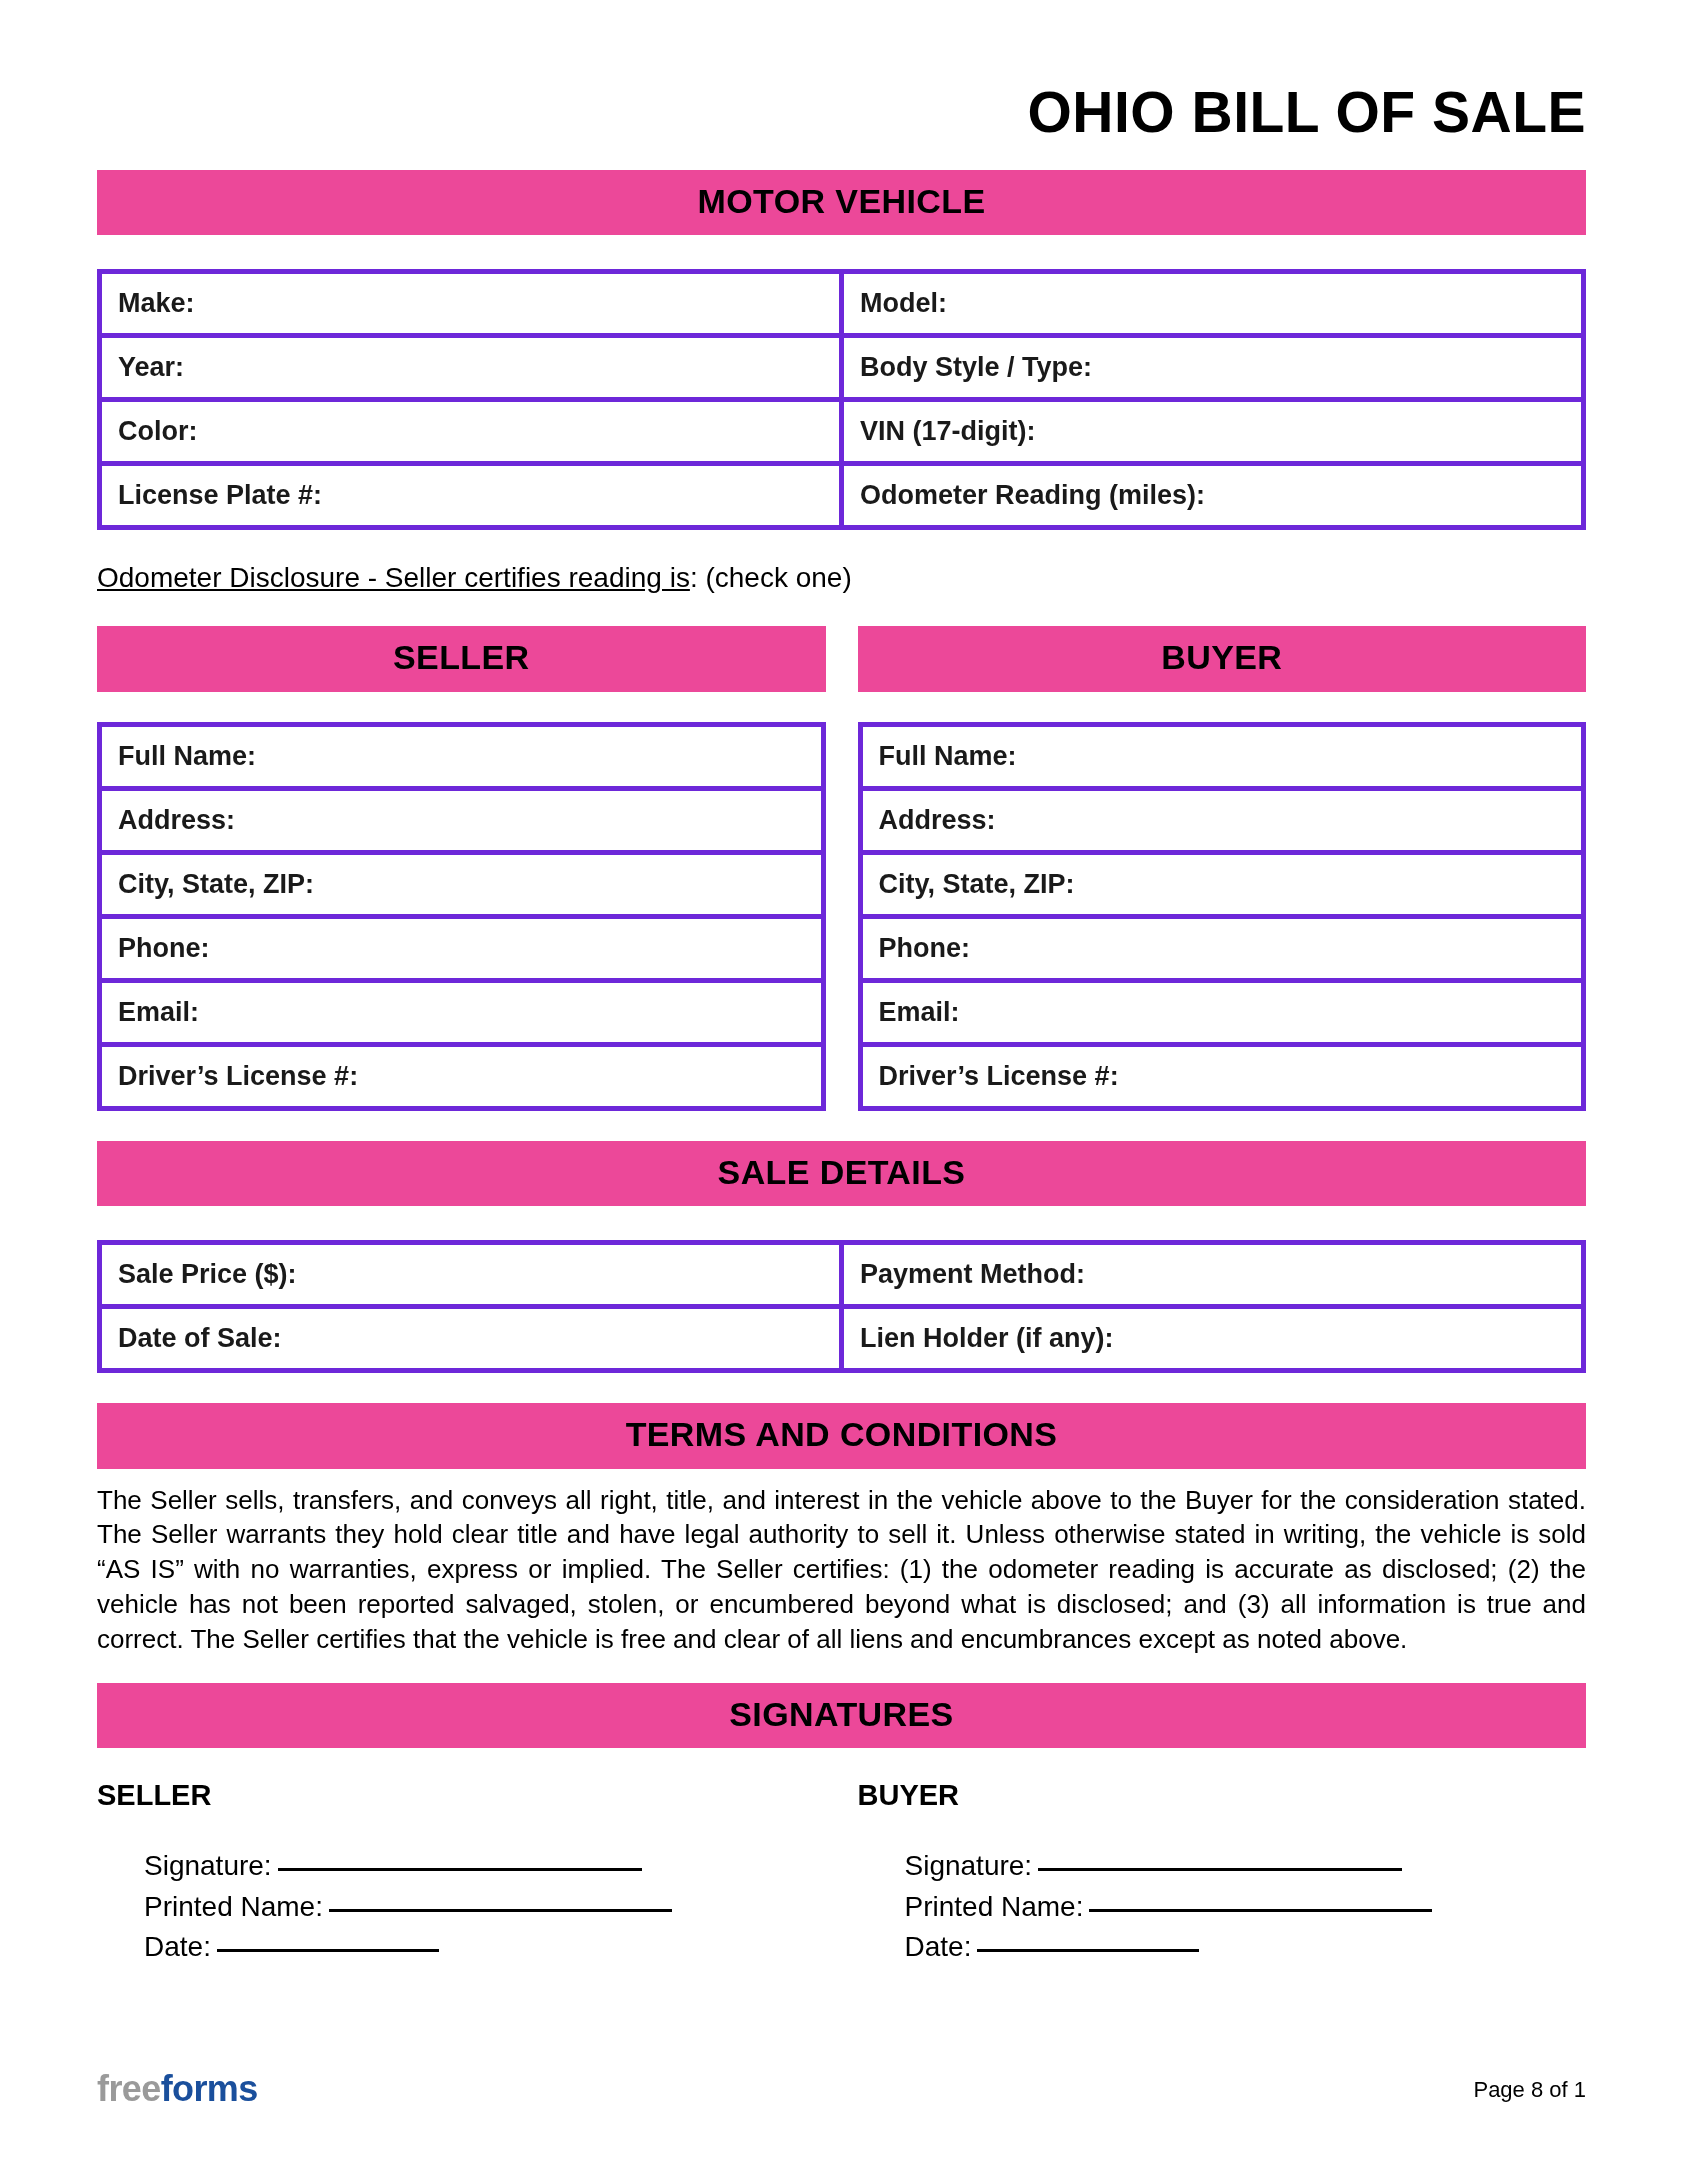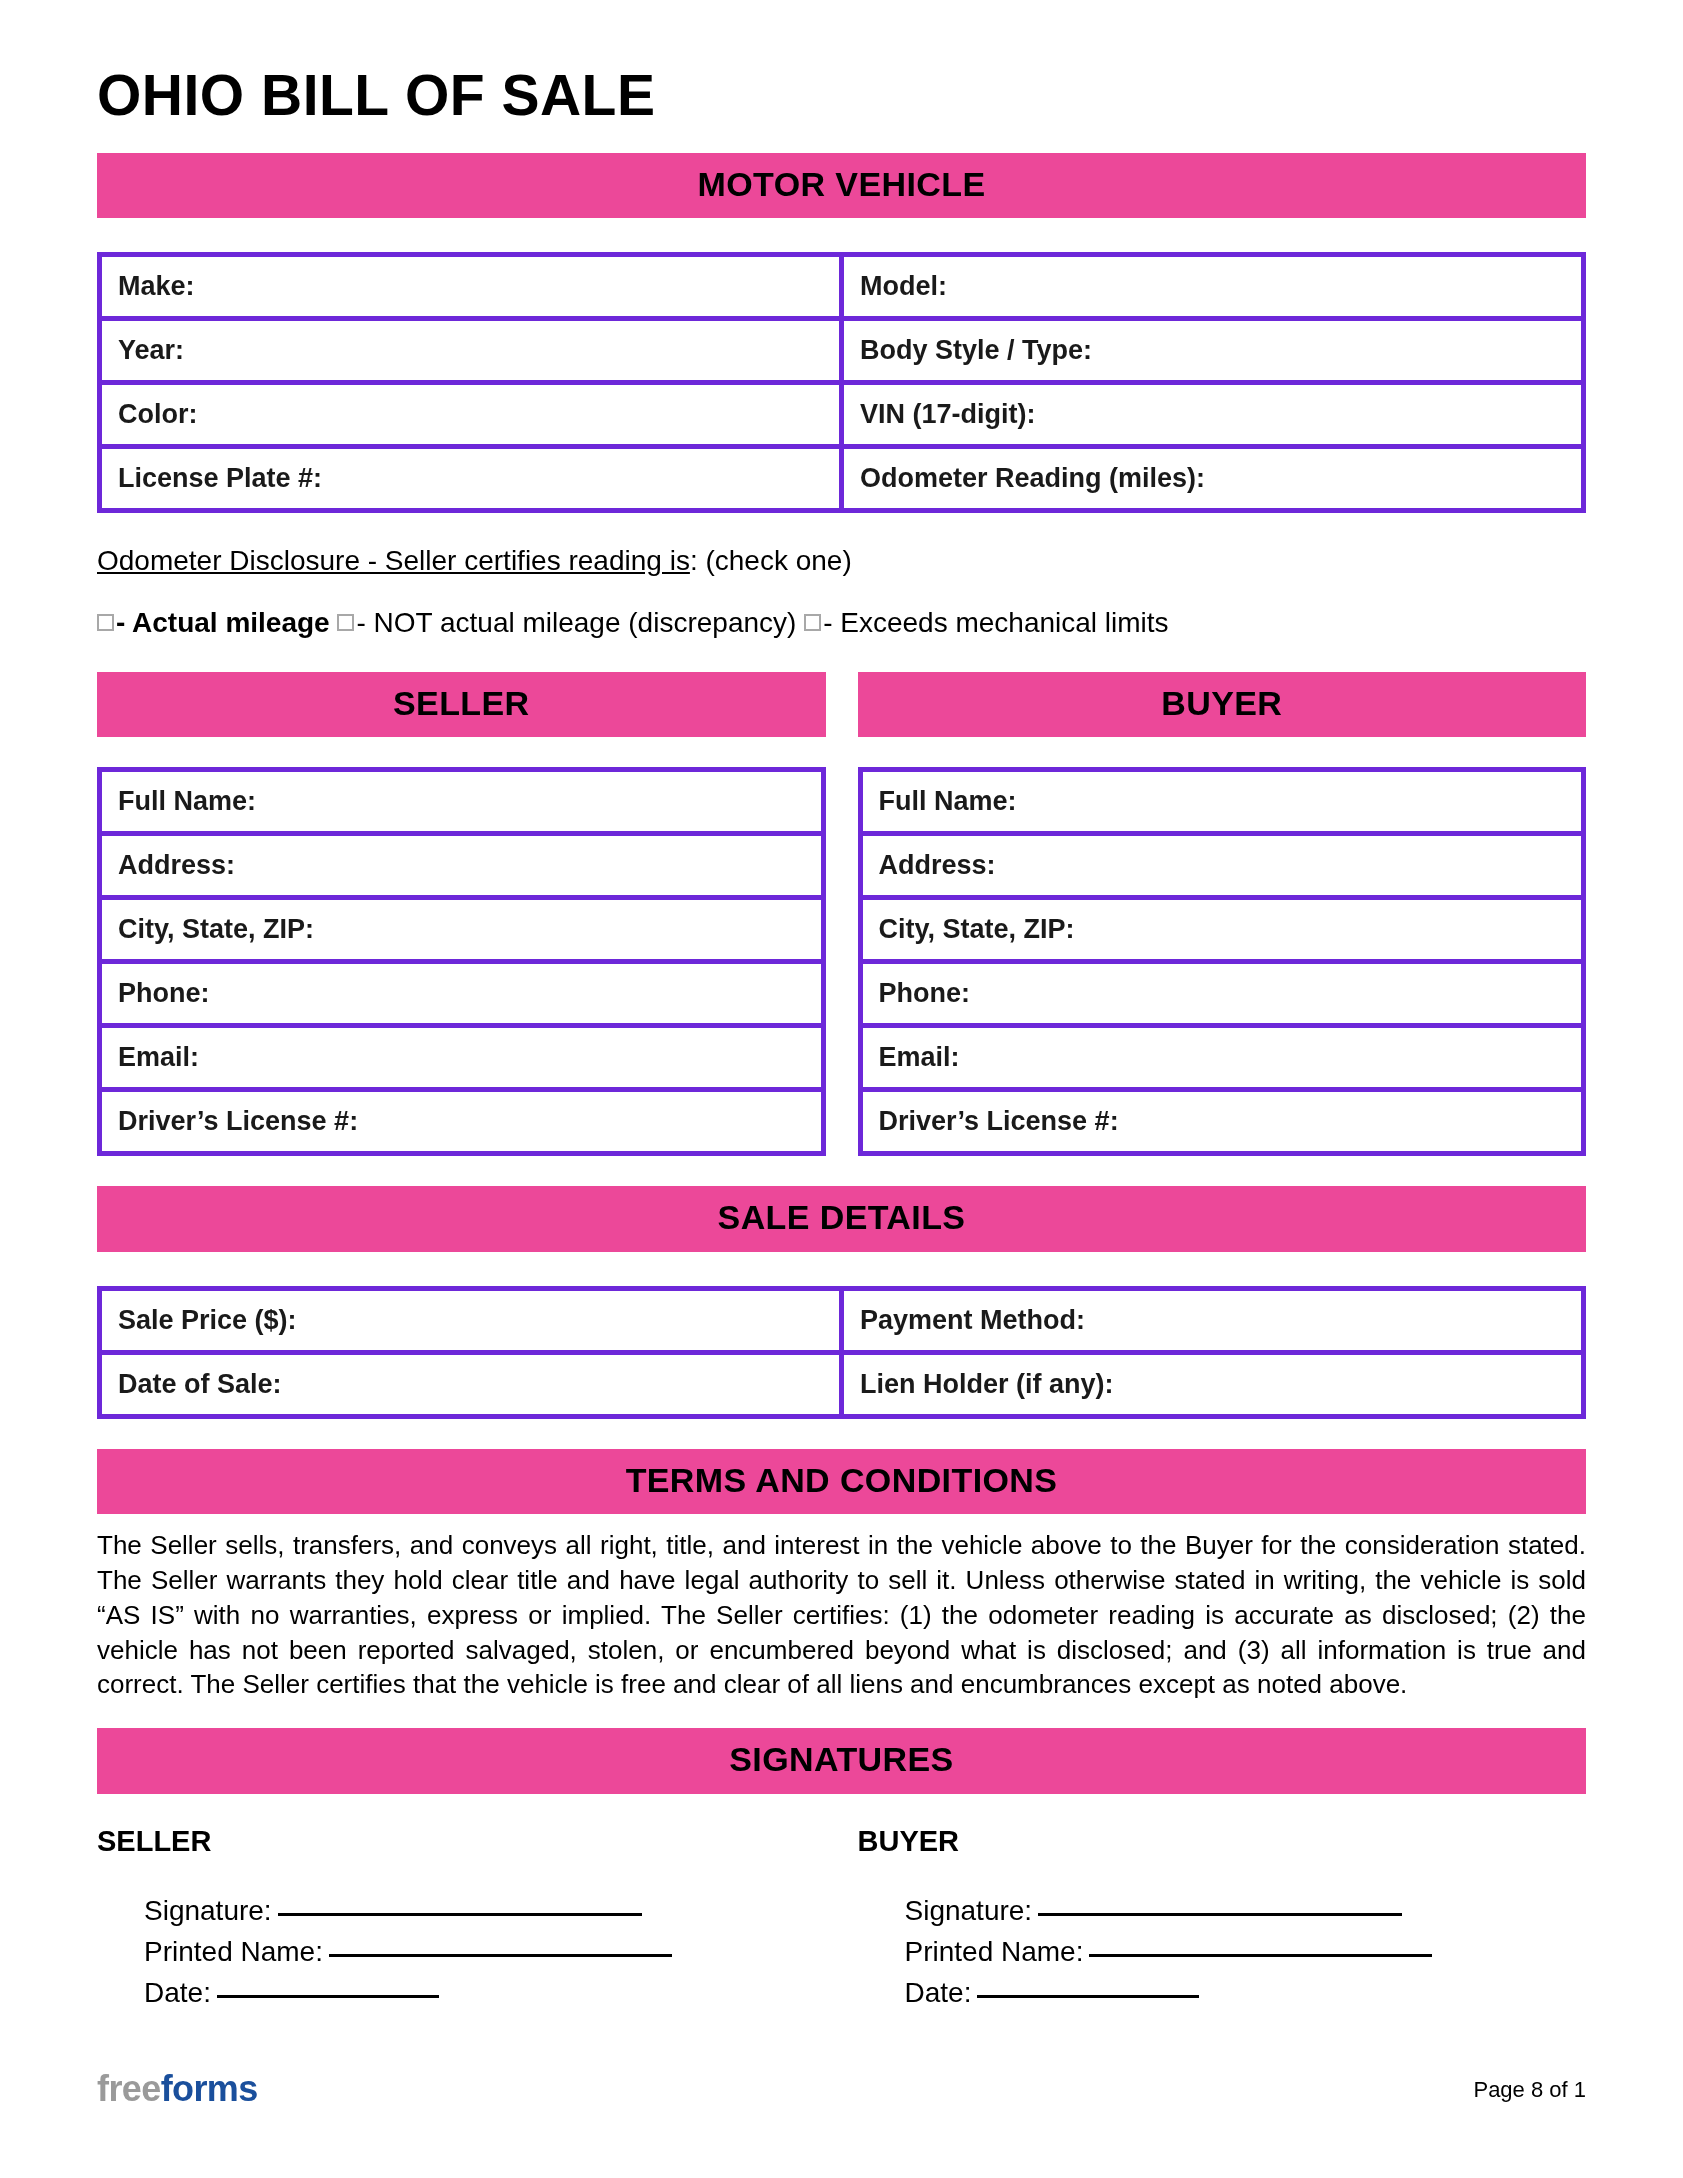--- a/index.html
+++ b/index.html
@@ -25,12 +25,12 @@
 
   
   .doc-title {
-    text-align: left;
+    text-align: right;
     font-size: 57px;
     font-weight: bold;
     letter-spacing: 0.5px;
     margin: 0;
-    padding-top: 64px;
+    padding-top: 81px;
     line-height: 1.1;
   }
 

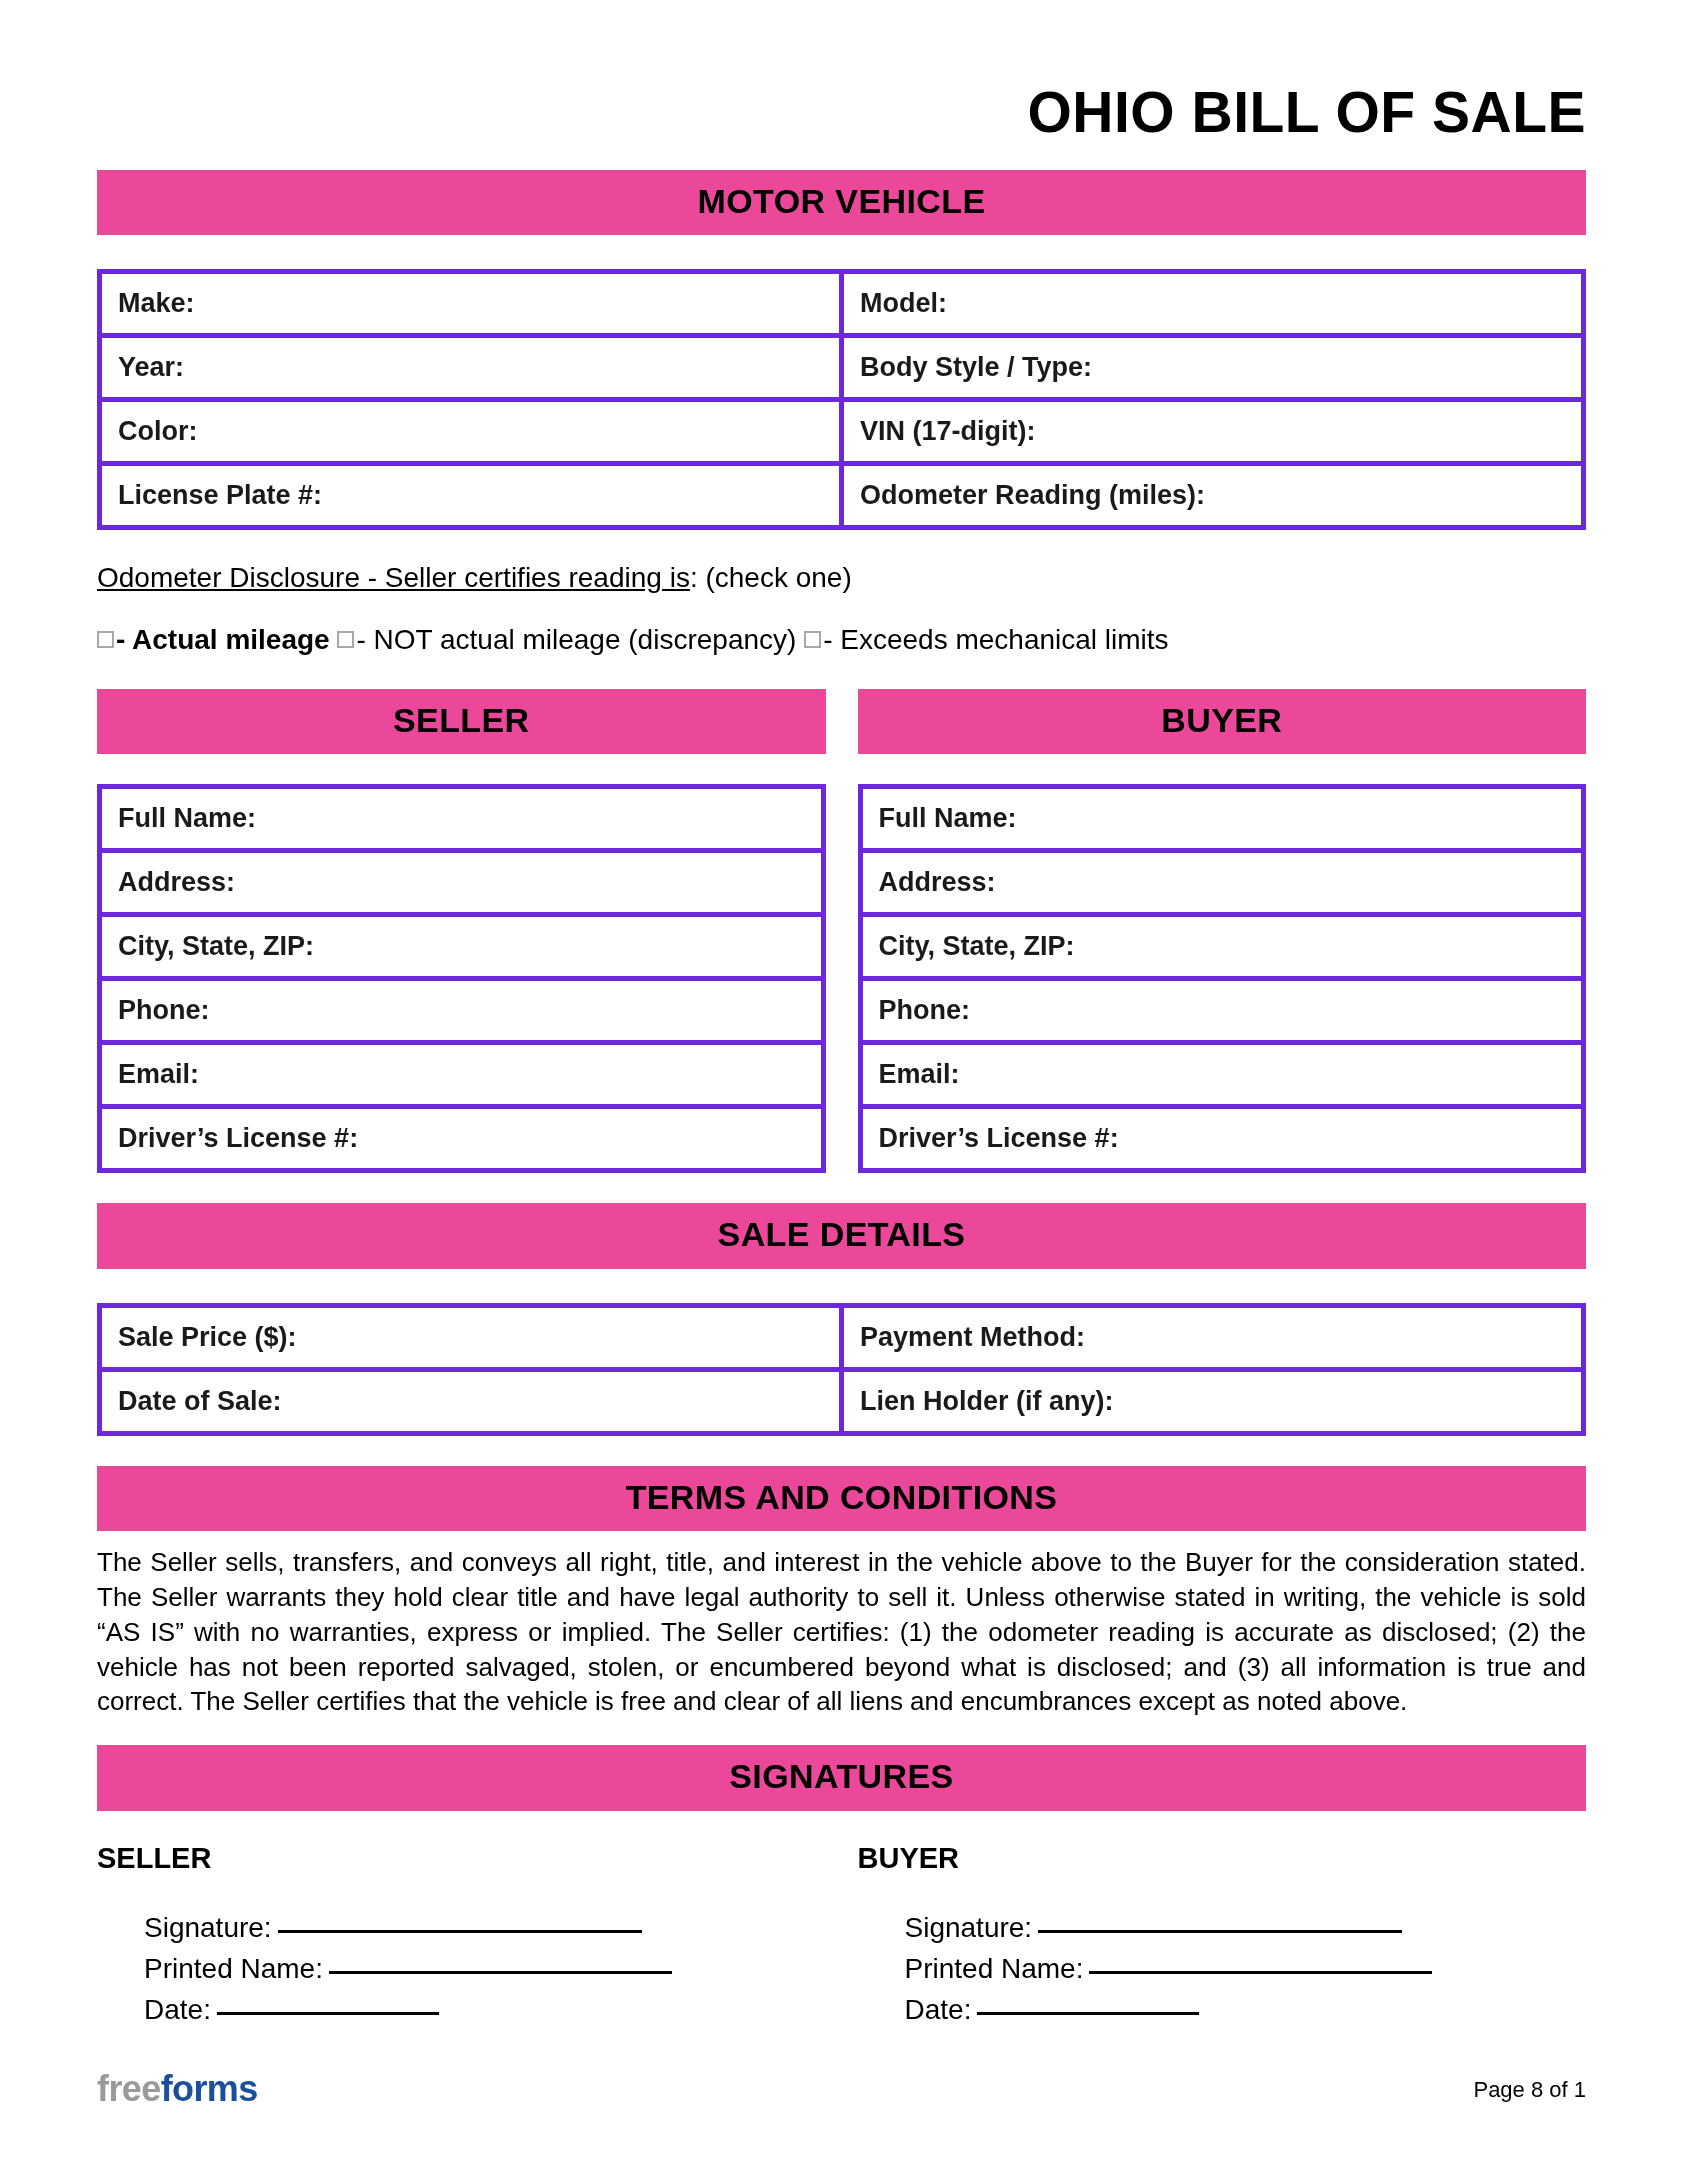--- a/index.html
+++ b/index.html
@@ -198,7 +198,6 @@
 
   <div class="odo-head"><span class="u">Odometer Disclosure - Seller certifies reading is</span><span>: (check one)</span></div>
 
-  <div class="odo-choices"><span class="cb"></span><span class="bold-opt">- Actual mileage</span> <span class="cb"></span><span>- NOT actual mileage (discrepancy)</span> <span class="cb"></span><span>- Exceeds mechanical limits</span></div>
 
   <div class="sp-30"></div>
 

